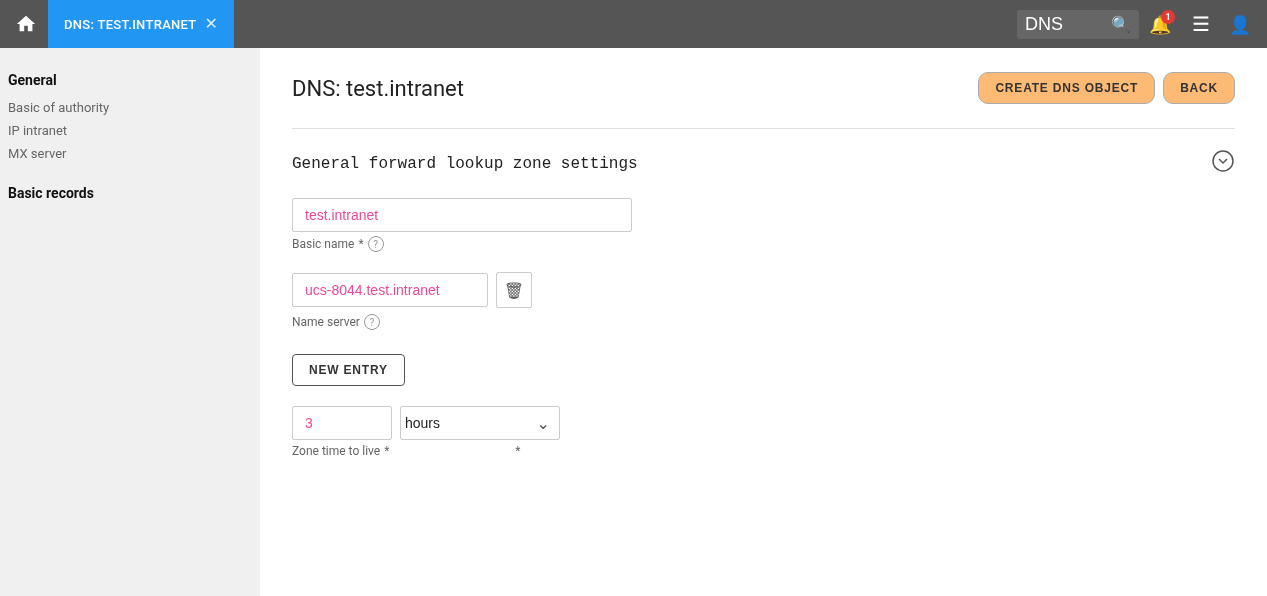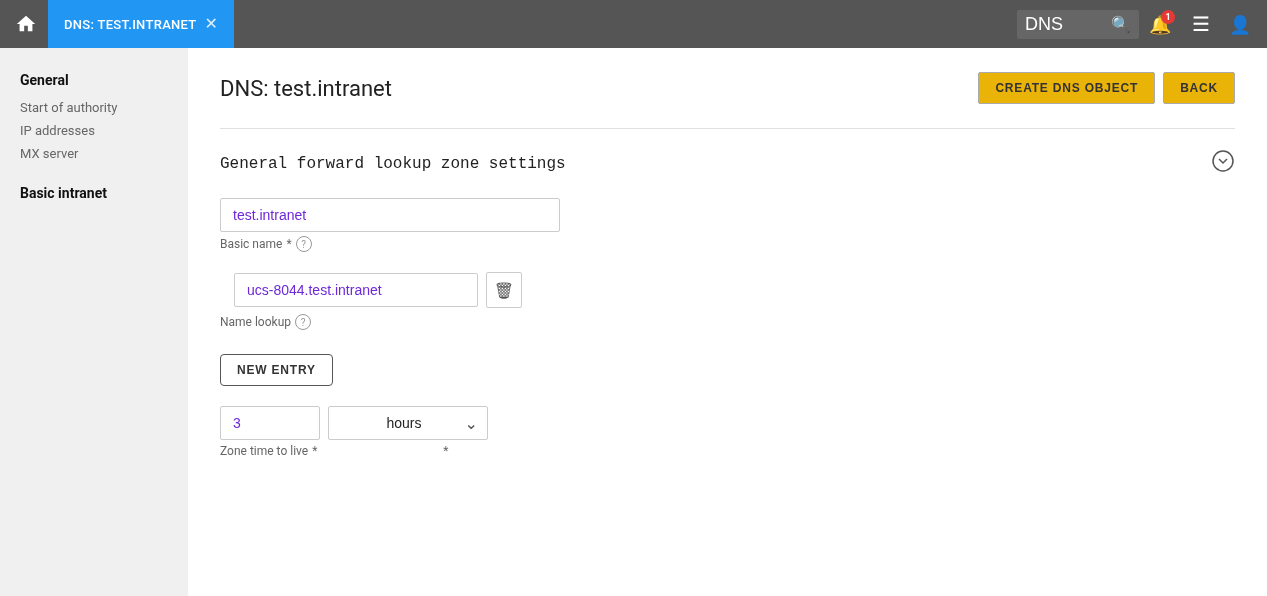--- a/index.html
+++ b/index.html
@@ -89,9 +89,9 @@
 
     
     .sidebar {
-      width: 188px;
+      width: 260px;
       background: #f0f0f0;
-      padding: 24px 20px;
+      padding: 24px 8px;
       flex-shrink: 0;
     }
     .sidebar-section-title {

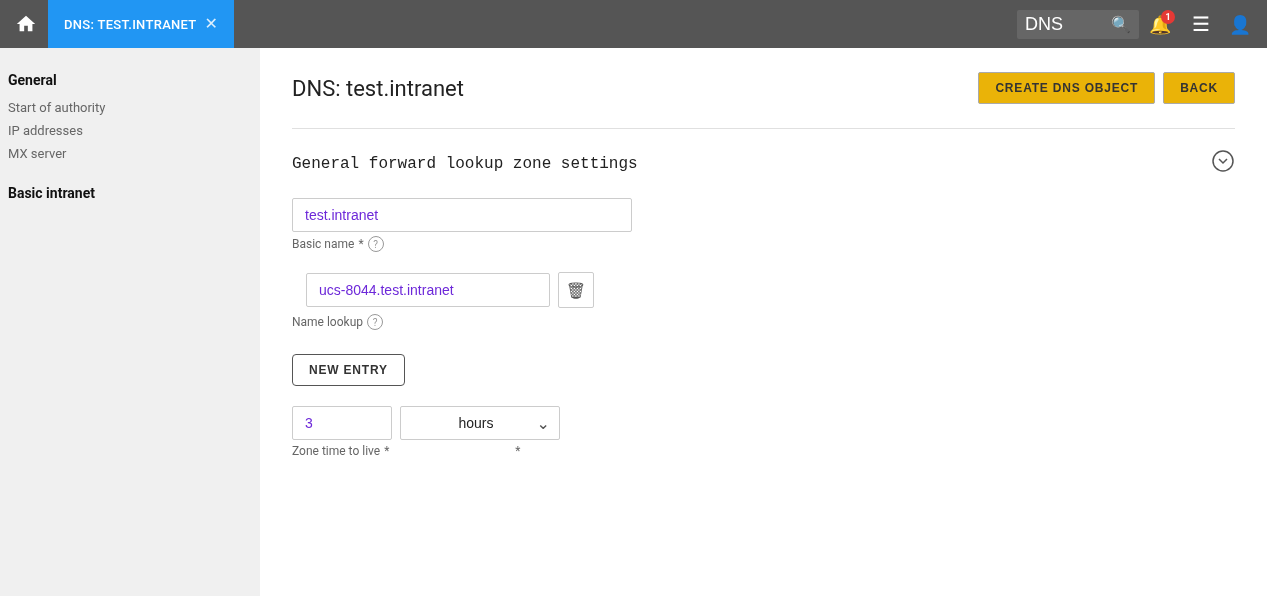--- a/index.html
+++ b/index.html
@@ -131,7 +131,7 @@
     .header-buttons { display: flex; gap: 8px; }
     .btn-outline {
       border: 1px solid #aaa;
-      background: #eab308;
+      background: #fdba74;
       color: #333;
       font-size: 12px;
       font-weight: 600;
@@ -139,7 +139,7 @@
       padding: 8px 16px;
       cursor: pointer;
       text-transform: uppercase;
-      border-radius: 2px;
+      border-radius: 10px;
     }
 
     

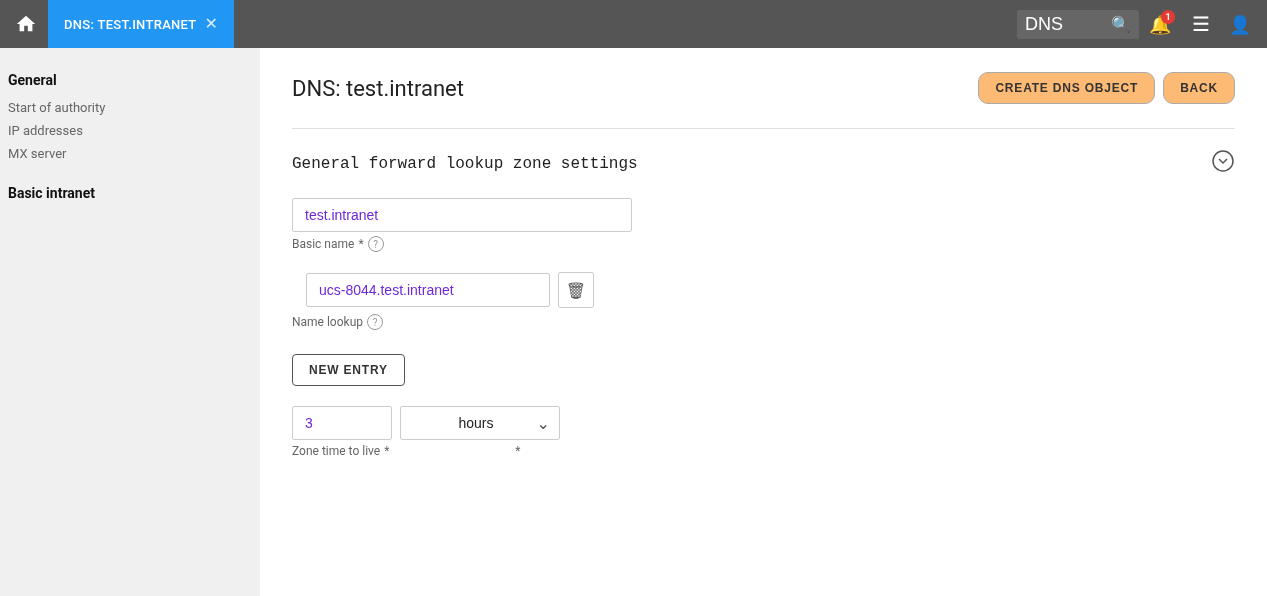--- a/index.html
+++ b/index.html
@@ -308,7 +308,7 @@
   <div class="sidebar">
     <div class="sidebar-group">
       <div class="sidebar-section-title active">General</div>
-      <div class="sidebar-item">Start of authority</div>
+      <div class="sidebar-item">Basic of authority</div>
       <div class="sidebar-item">IP addresses</div>
       <div class="sidebar-item">MX server</div>
     </div>

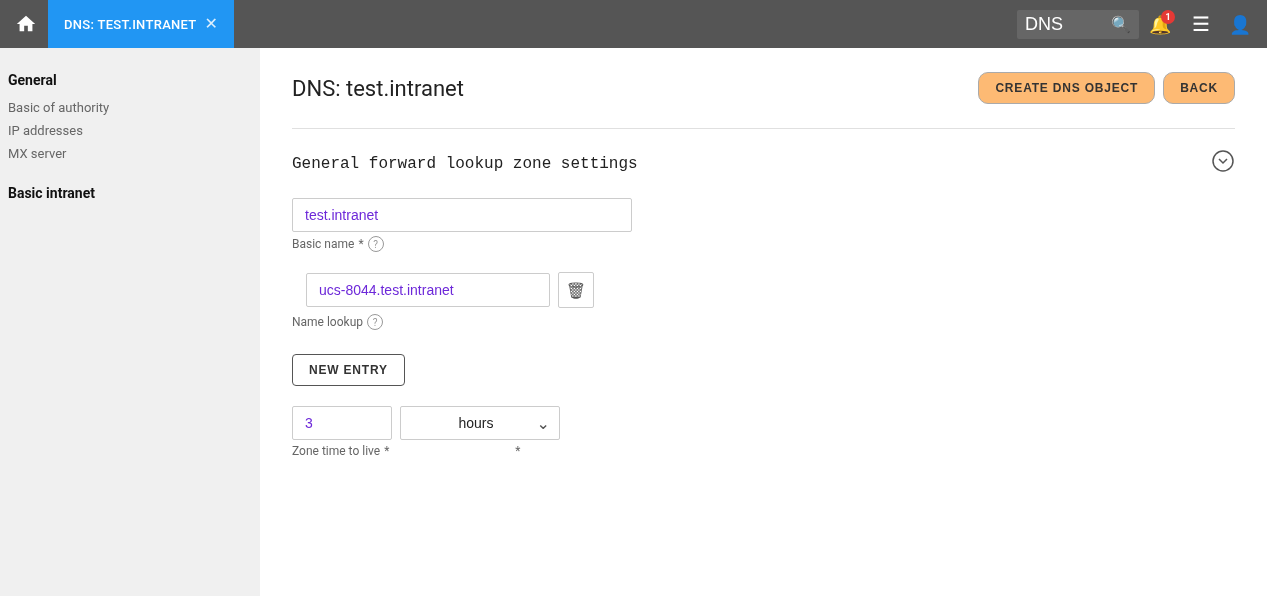--- a/index.html
+++ b/index.html
@@ -309,7 +309,7 @@
     <div class="sidebar-group">
       <div class="sidebar-section-title active">General</div>
       <div class="sidebar-item">Basic of authority</div>
-      <div class="sidebar-item">IP addresses</div>
+      <div class="sidebar-item">IP intranet</div>
       <div class="sidebar-item">MX server</div>
     </div>
     <div class="sidebar-group">

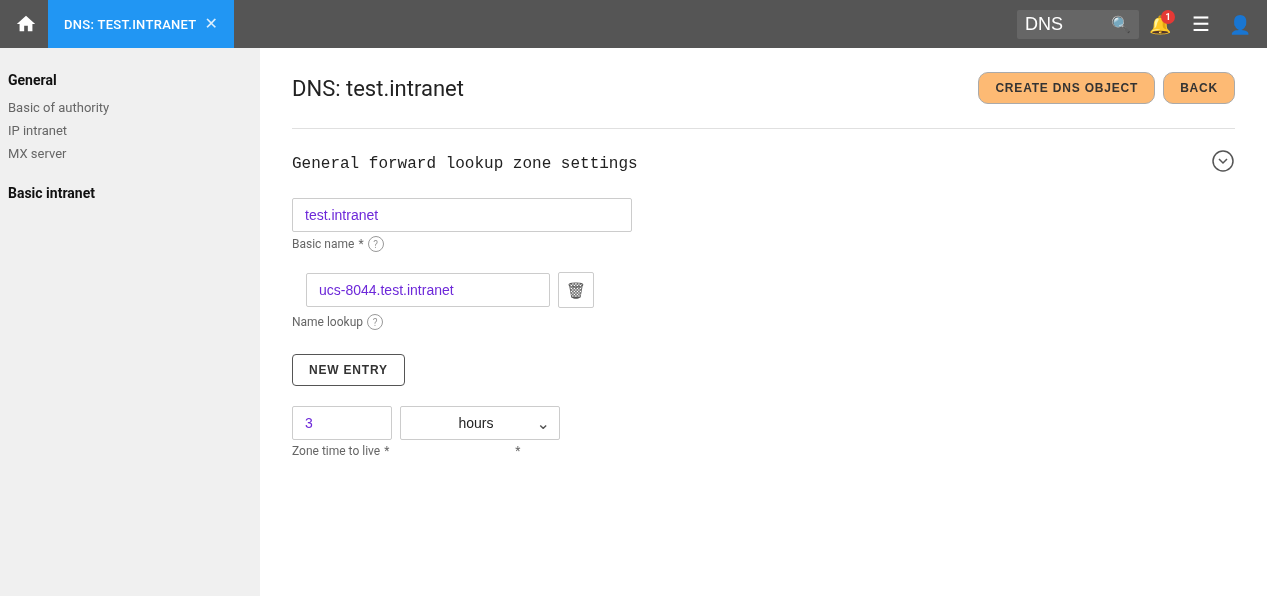--- a/index.html
+++ b/index.html
@@ -313,7 +313,7 @@
       <div class="sidebar-item">MX server</div>
     </div>
     <div class="sidebar-group">
-      <div class="sidebar-section-title">Basic intranet</div>
+      <div class="sidebar-section-title">Basic records</div>
     </div>
   </div>
 

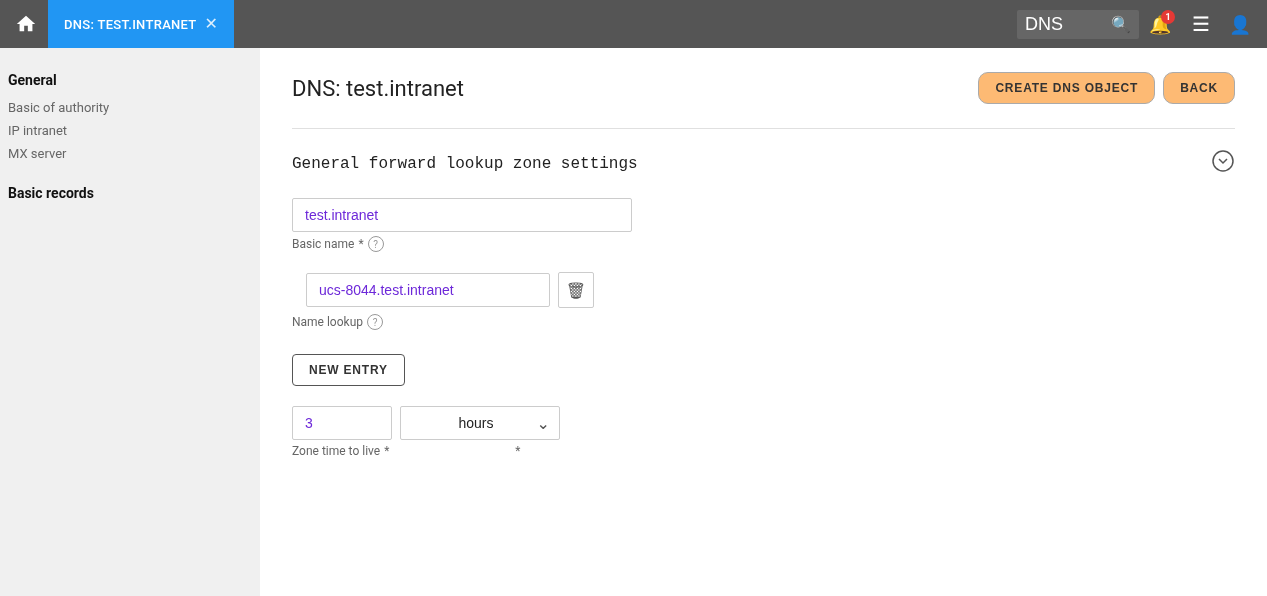--- a/index.html
+++ b/index.html
@@ -171,7 +171,7 @@
       border-radius: 2px;
       padding: 8px 12px;
       font-size: 14px;
-      color: #6d28d9;
+      color: #ec4899;
       outline: none;
       background: #fff;
     }

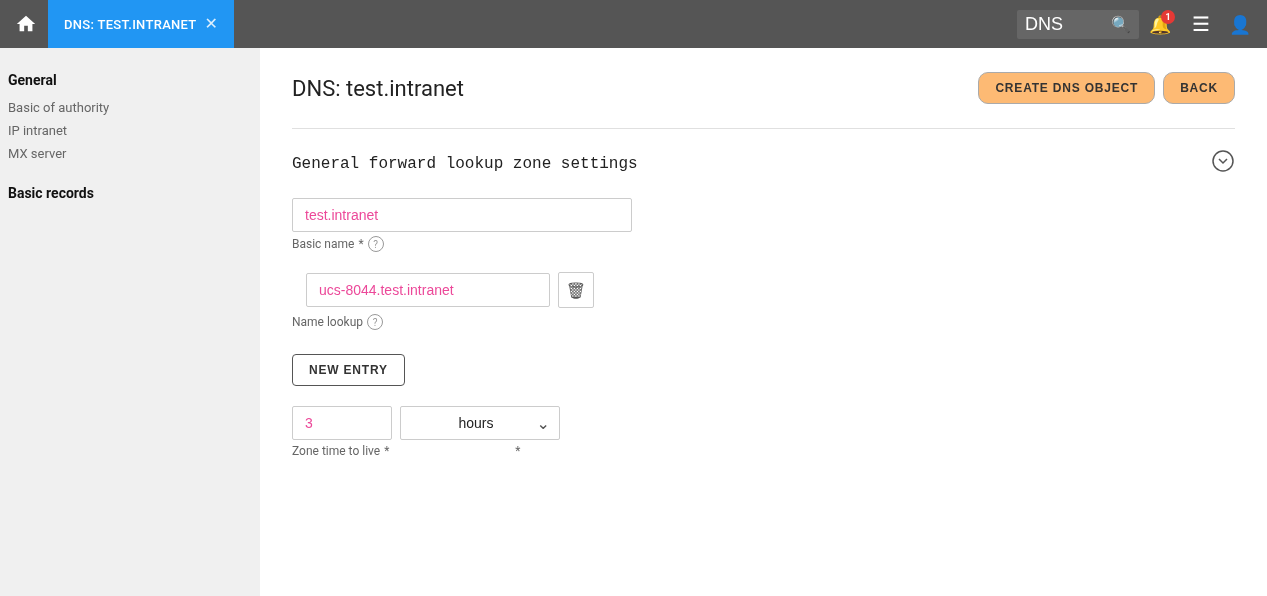--- a/index.html
+++ b/index.html
@@ -176,7 +176,7 @@
       background: #fff;
     }
     .field-wide { width: 340px; }
-    .field-medium { width: 244px; margin-left: 14px; }
+    .field-medium { width: 196px; }
     .field-small { width: 100px; }
     .field-label {
       font-size: 12px;

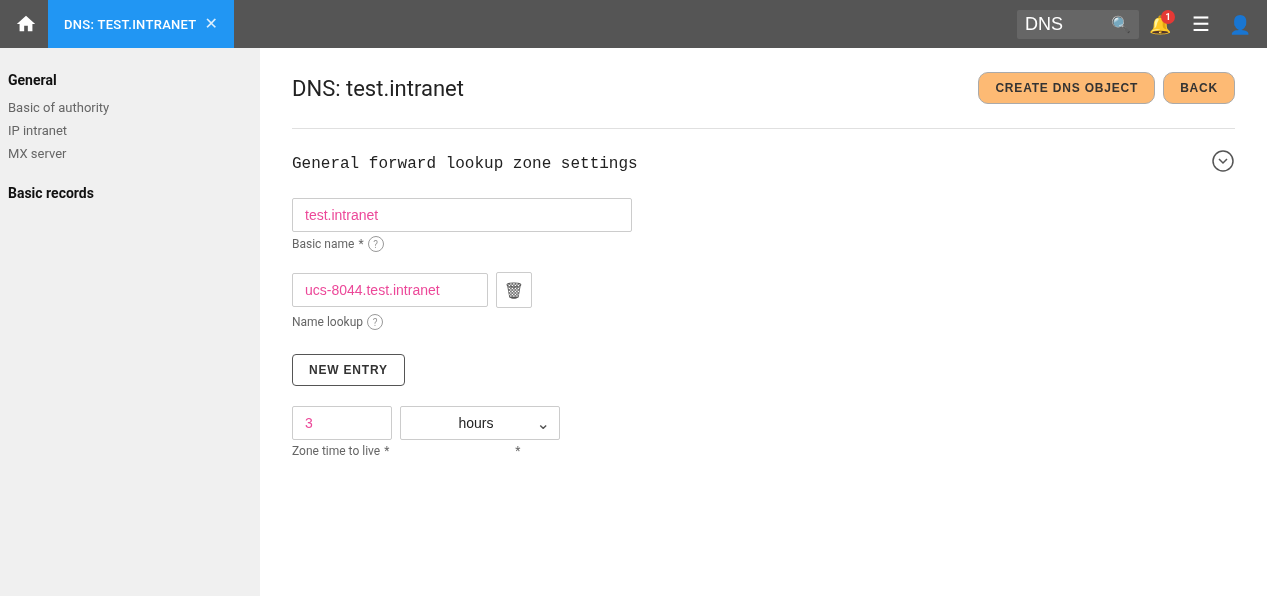--- a/index.html
+++ b/index.html
@@ -359,7 +359,7 @@
         </button>
       </div>
       <div class="field-label">
-        <span>Name lookup</span>
+        <span>Name server</span>
         <span class="info-icon">?</span>
       </div>
     </div>

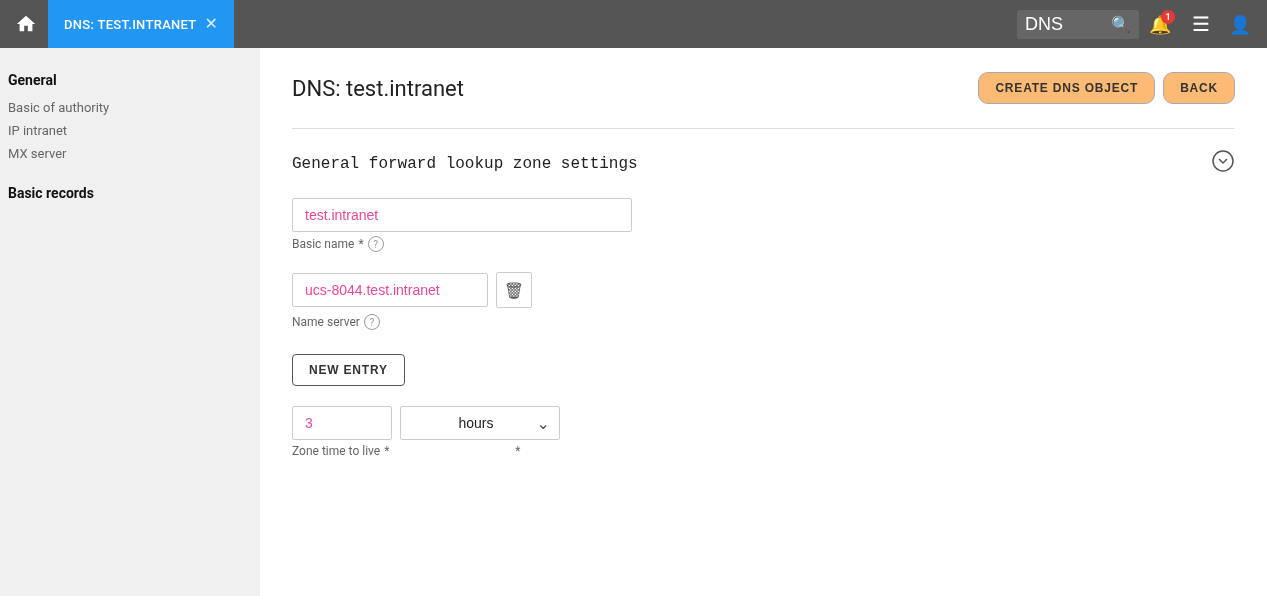--- a/index.html
+++ b/index.html
@@ -233,7 +233,7 @@
     .ttl-select {
       border: 1px solid #ccc;
       border-radius: 2px;
-      padding: 8px 36px 8px 28px;
+      padding: 8px 36px 8px 4px;
       font-size: 14px;
       color: #222;
       background: #fff;
@@ -242,7 +242,6 @@
       width: 160px;
       cursor: pointer;
       outline: none;
-      text-align: center;
     }
     .select-arrow {
       position: absolute;

